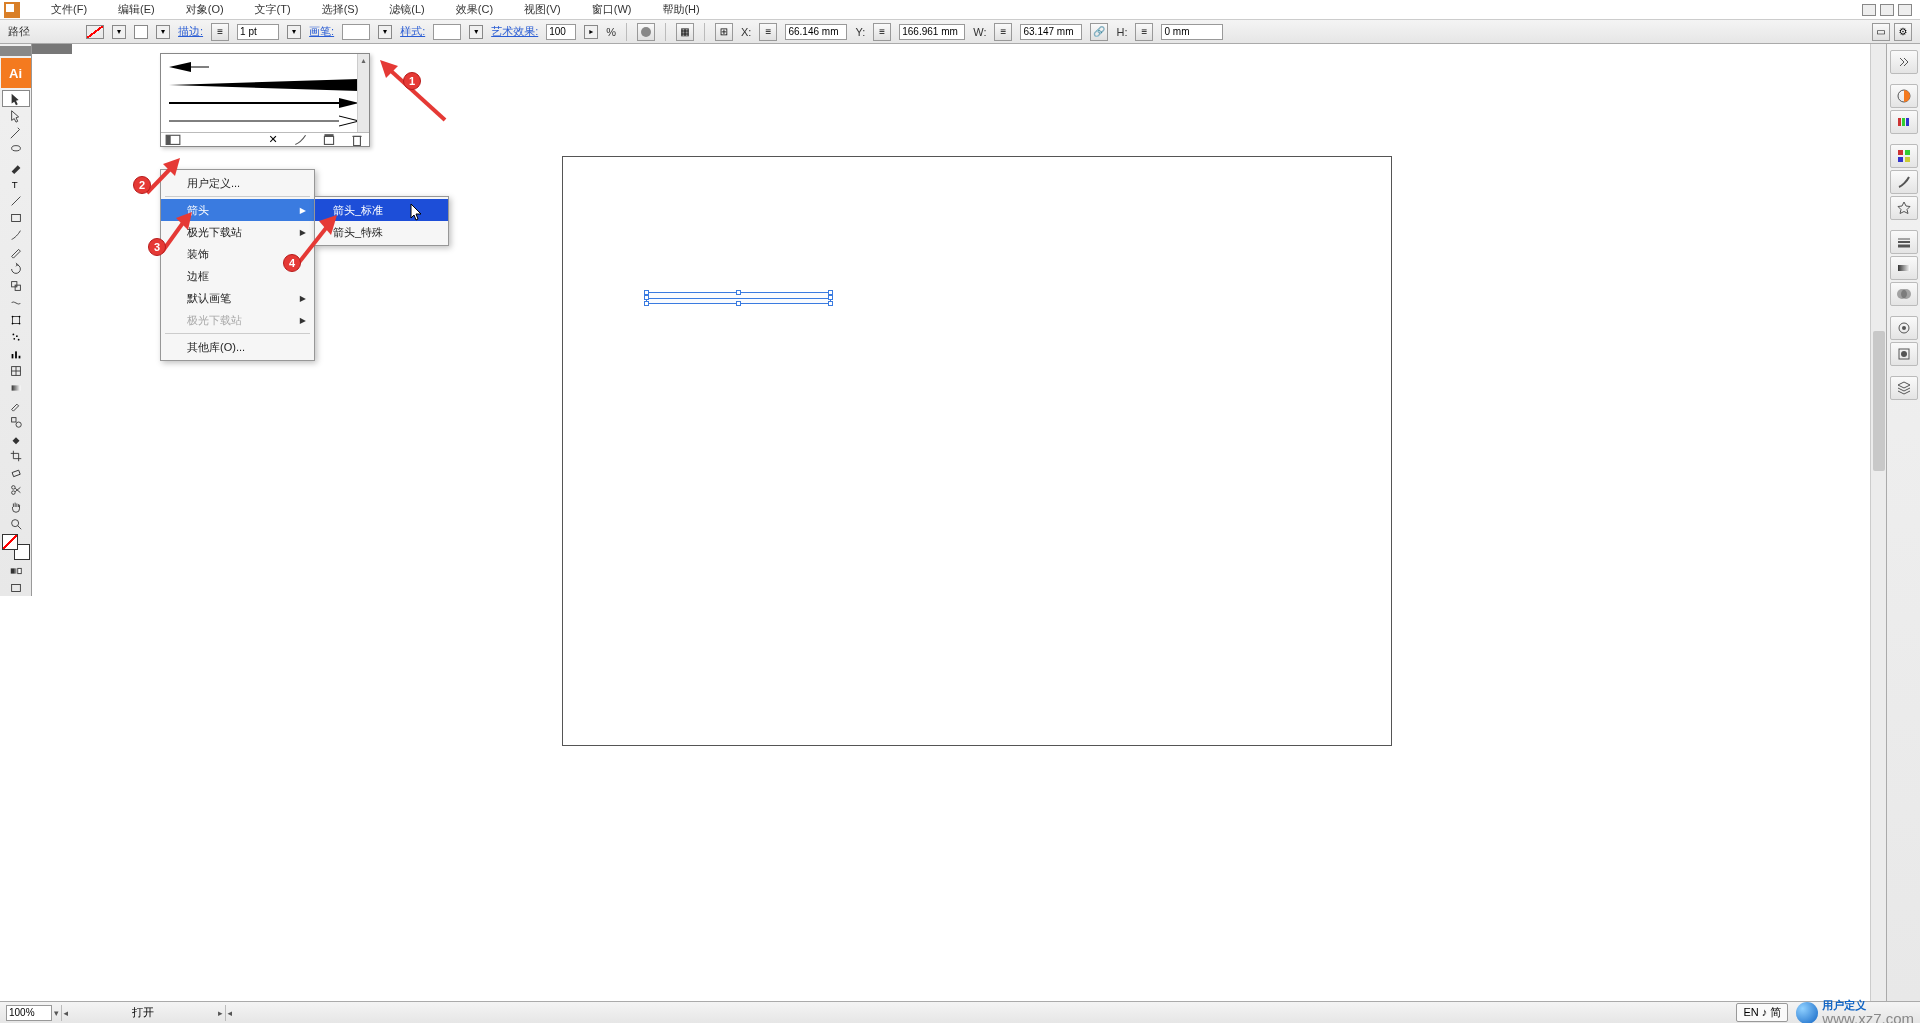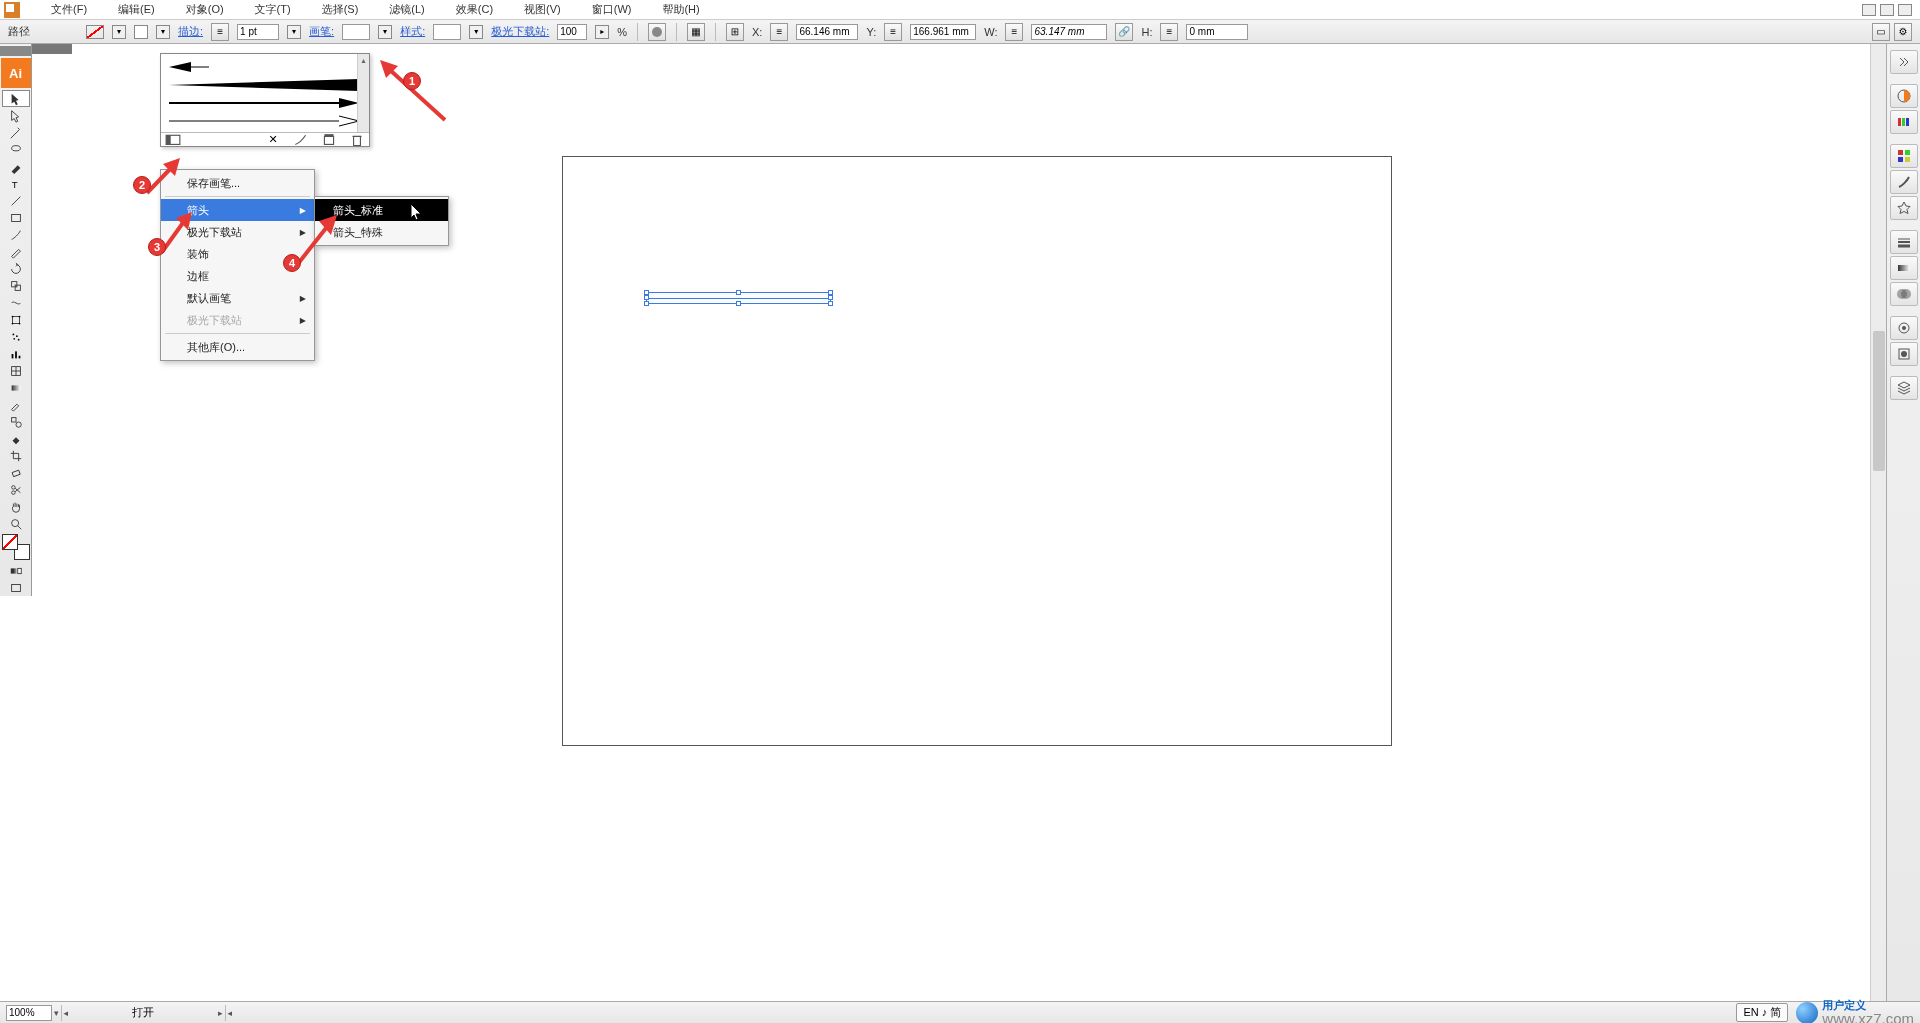--- a/index.html
+++ b/index.html
@@ -141,7 +141,7 @@
   <span class="opt-link">样式:</span>
   <input class="opt-input" style="width: 28px;">
   <div class="opt-dd">▾</div>
-  <span class="opt-link">极光下载站:</span>
+  <span class="opt-link">艺术效果:</span>
   <input class="opt-input" style="width: 30px;" value="100">
   <div class="opt-dd">▸</div>
   <span class="opt-label">%</span>

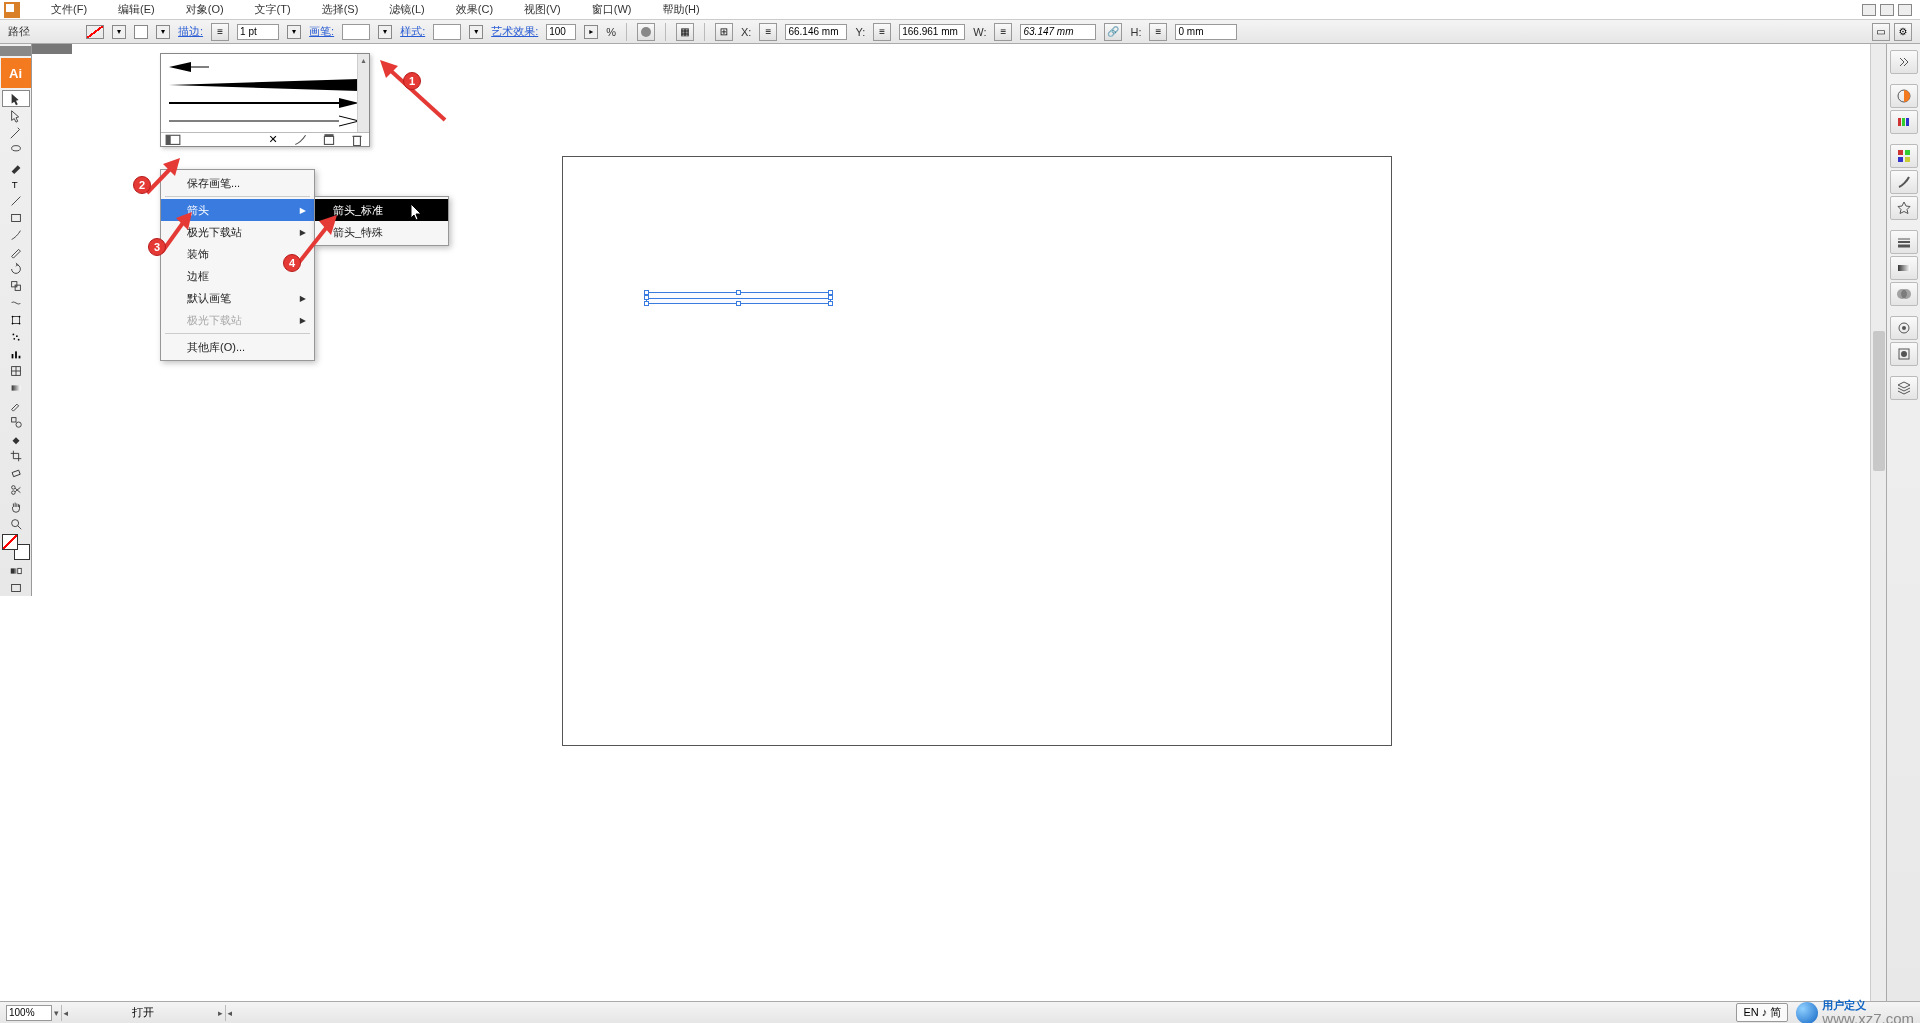--- a/index.html
+++ b/index.html
@@ -163,7 +163,7 @@
   <input class="opt-input" style="width: 66px;" value="166.961 mm">
   <span class="opt-label">W:</span>
   <div class="opt-btn">≡</div>
-  <input class="opt-input" style="width: 76px; font-style: italic;" value="63.147 mm">
+  <input class="opt-input" style="width: 62px;" value="63.147 mm">
   <div class="opt-btn">🔗</div>
   <span class="opt-label">H:</span>
   <div class="opt-btn">≡</div>

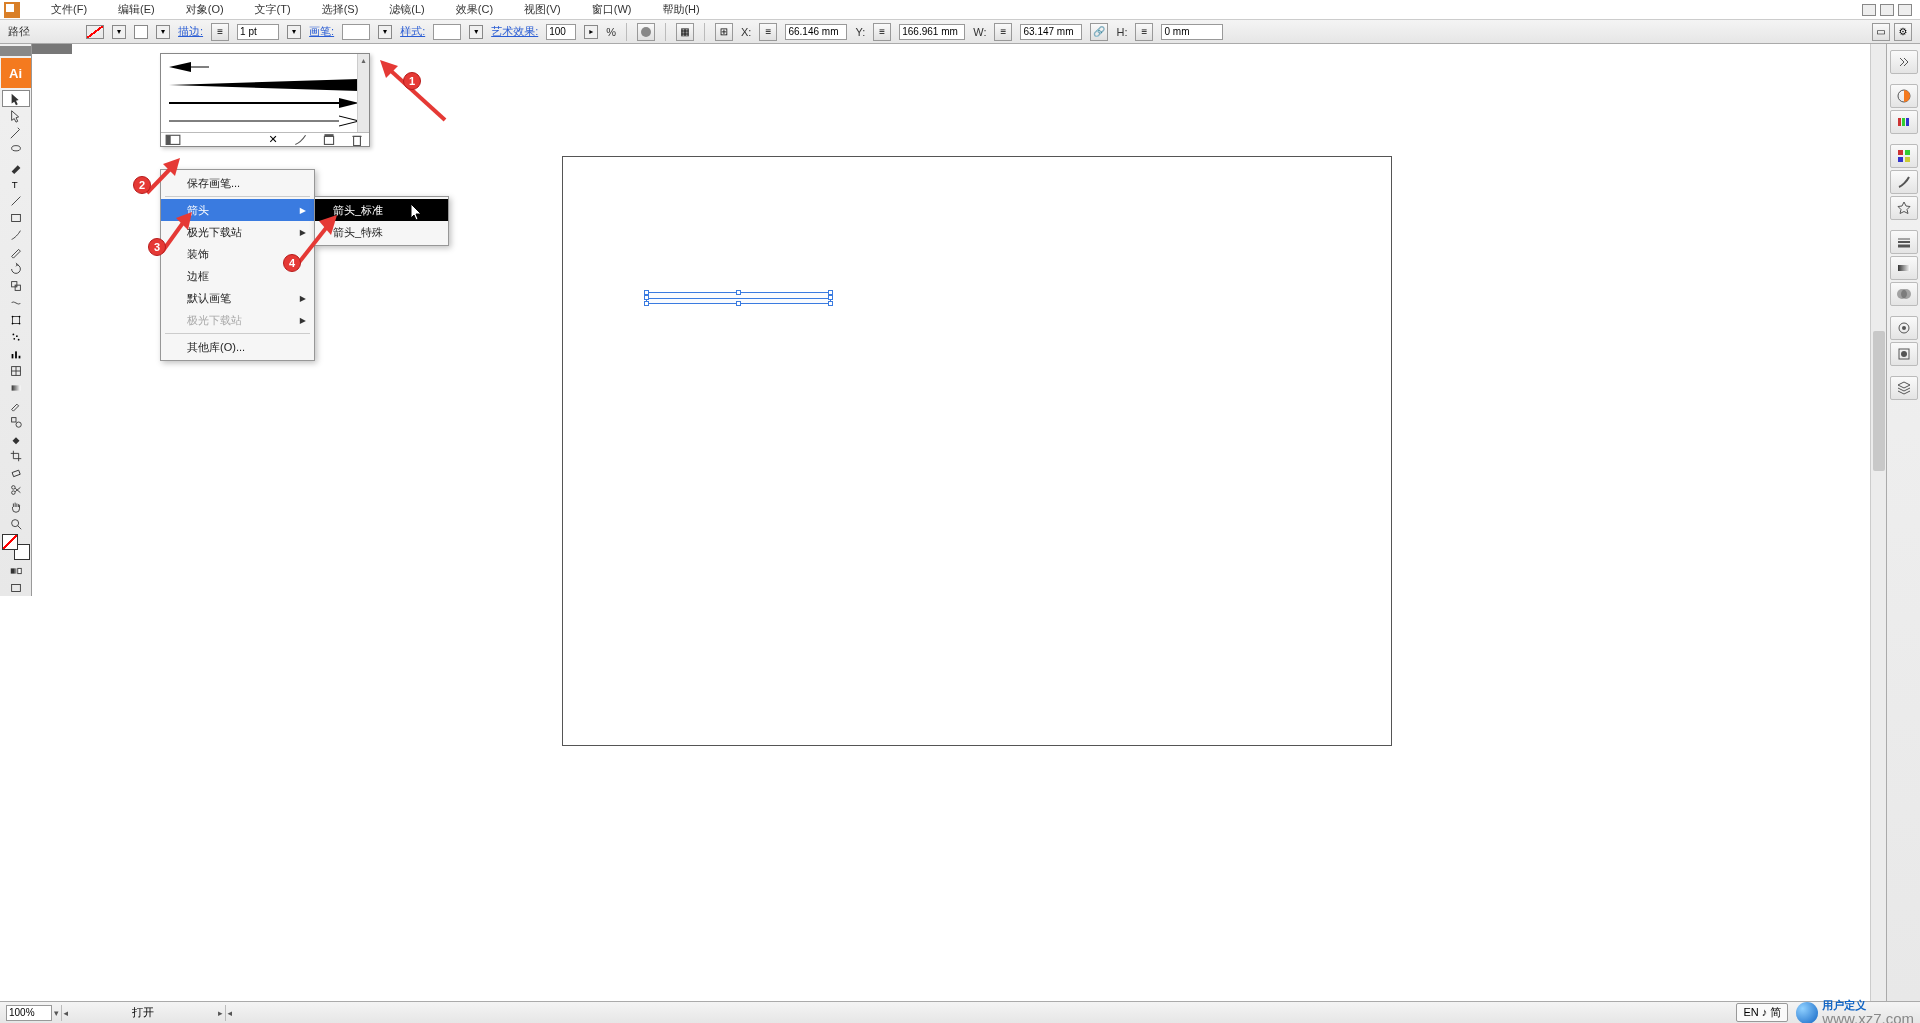--- a/index.html
+++ b/index.html
@@ -433,7 +433,7 @@
 </div>
 
 <div class="ctx-menu">
-  <div class="ctx-item">保存画笔...</div>
+  <div class="ctx-item">用户定义...</div>
   <div class="ctx-sep"></div>
   <div class="ctx-item has-sub hover">箭头</div>
   <div class="ctx-item has-sub">极光下载站</div>

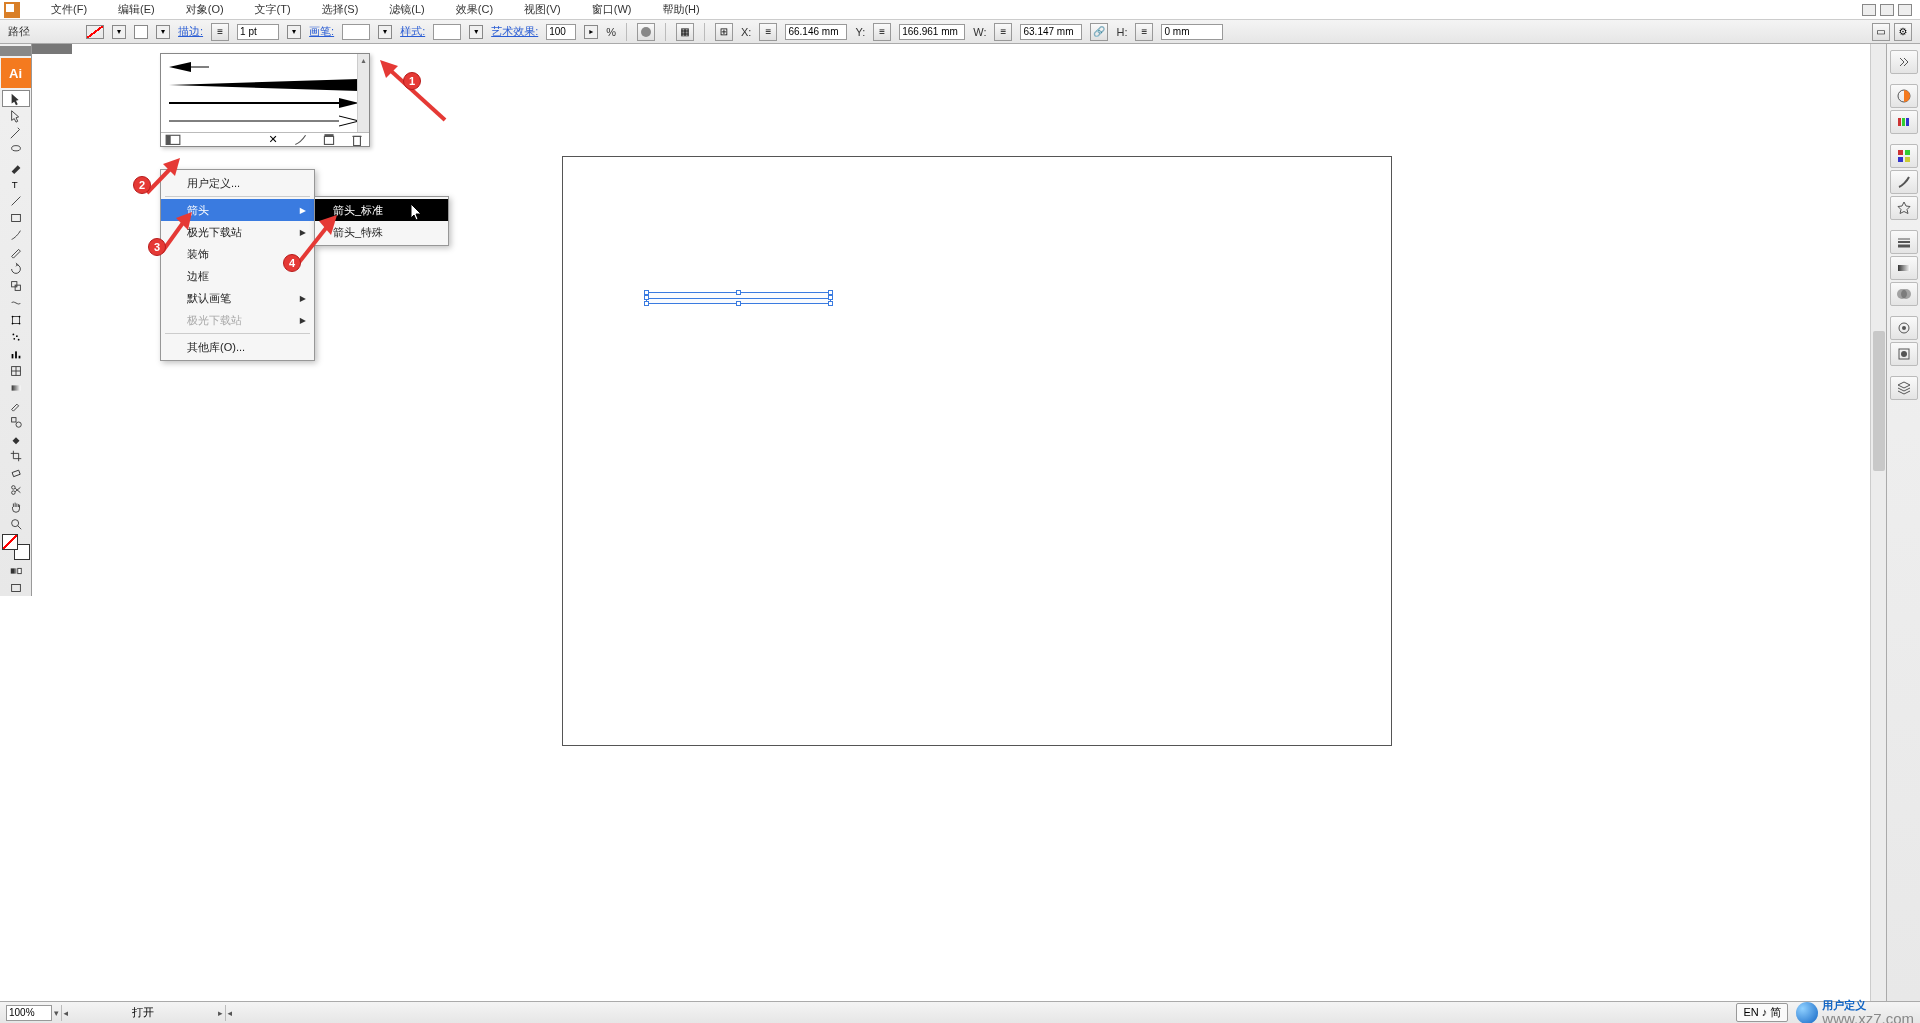--- a/index.html
+++ b/index.html
@@ -81,7 +81,7 @@
 
 .sub-menu { position: absolute; left: 314px; top: 196px; width: 135px; background: #f6f6f6; border: 1px solid #979797; box-shadow: 2px 2px 6px rgba(0,0,0,.25); z-index: 21; padding: 2px 0; }
 .sub-item { height: 22px; display: flex; align-items: center; padding: 0 18px; color: #222; }
-.sub-item.hover { background: #000000; color: #fff; }
+.sub-item.hover { background: #1d4ed8; color: #fff; }
 .cursor-arrow { position:absolute; left:410px; top:203px; z-index:30; }
 
 

